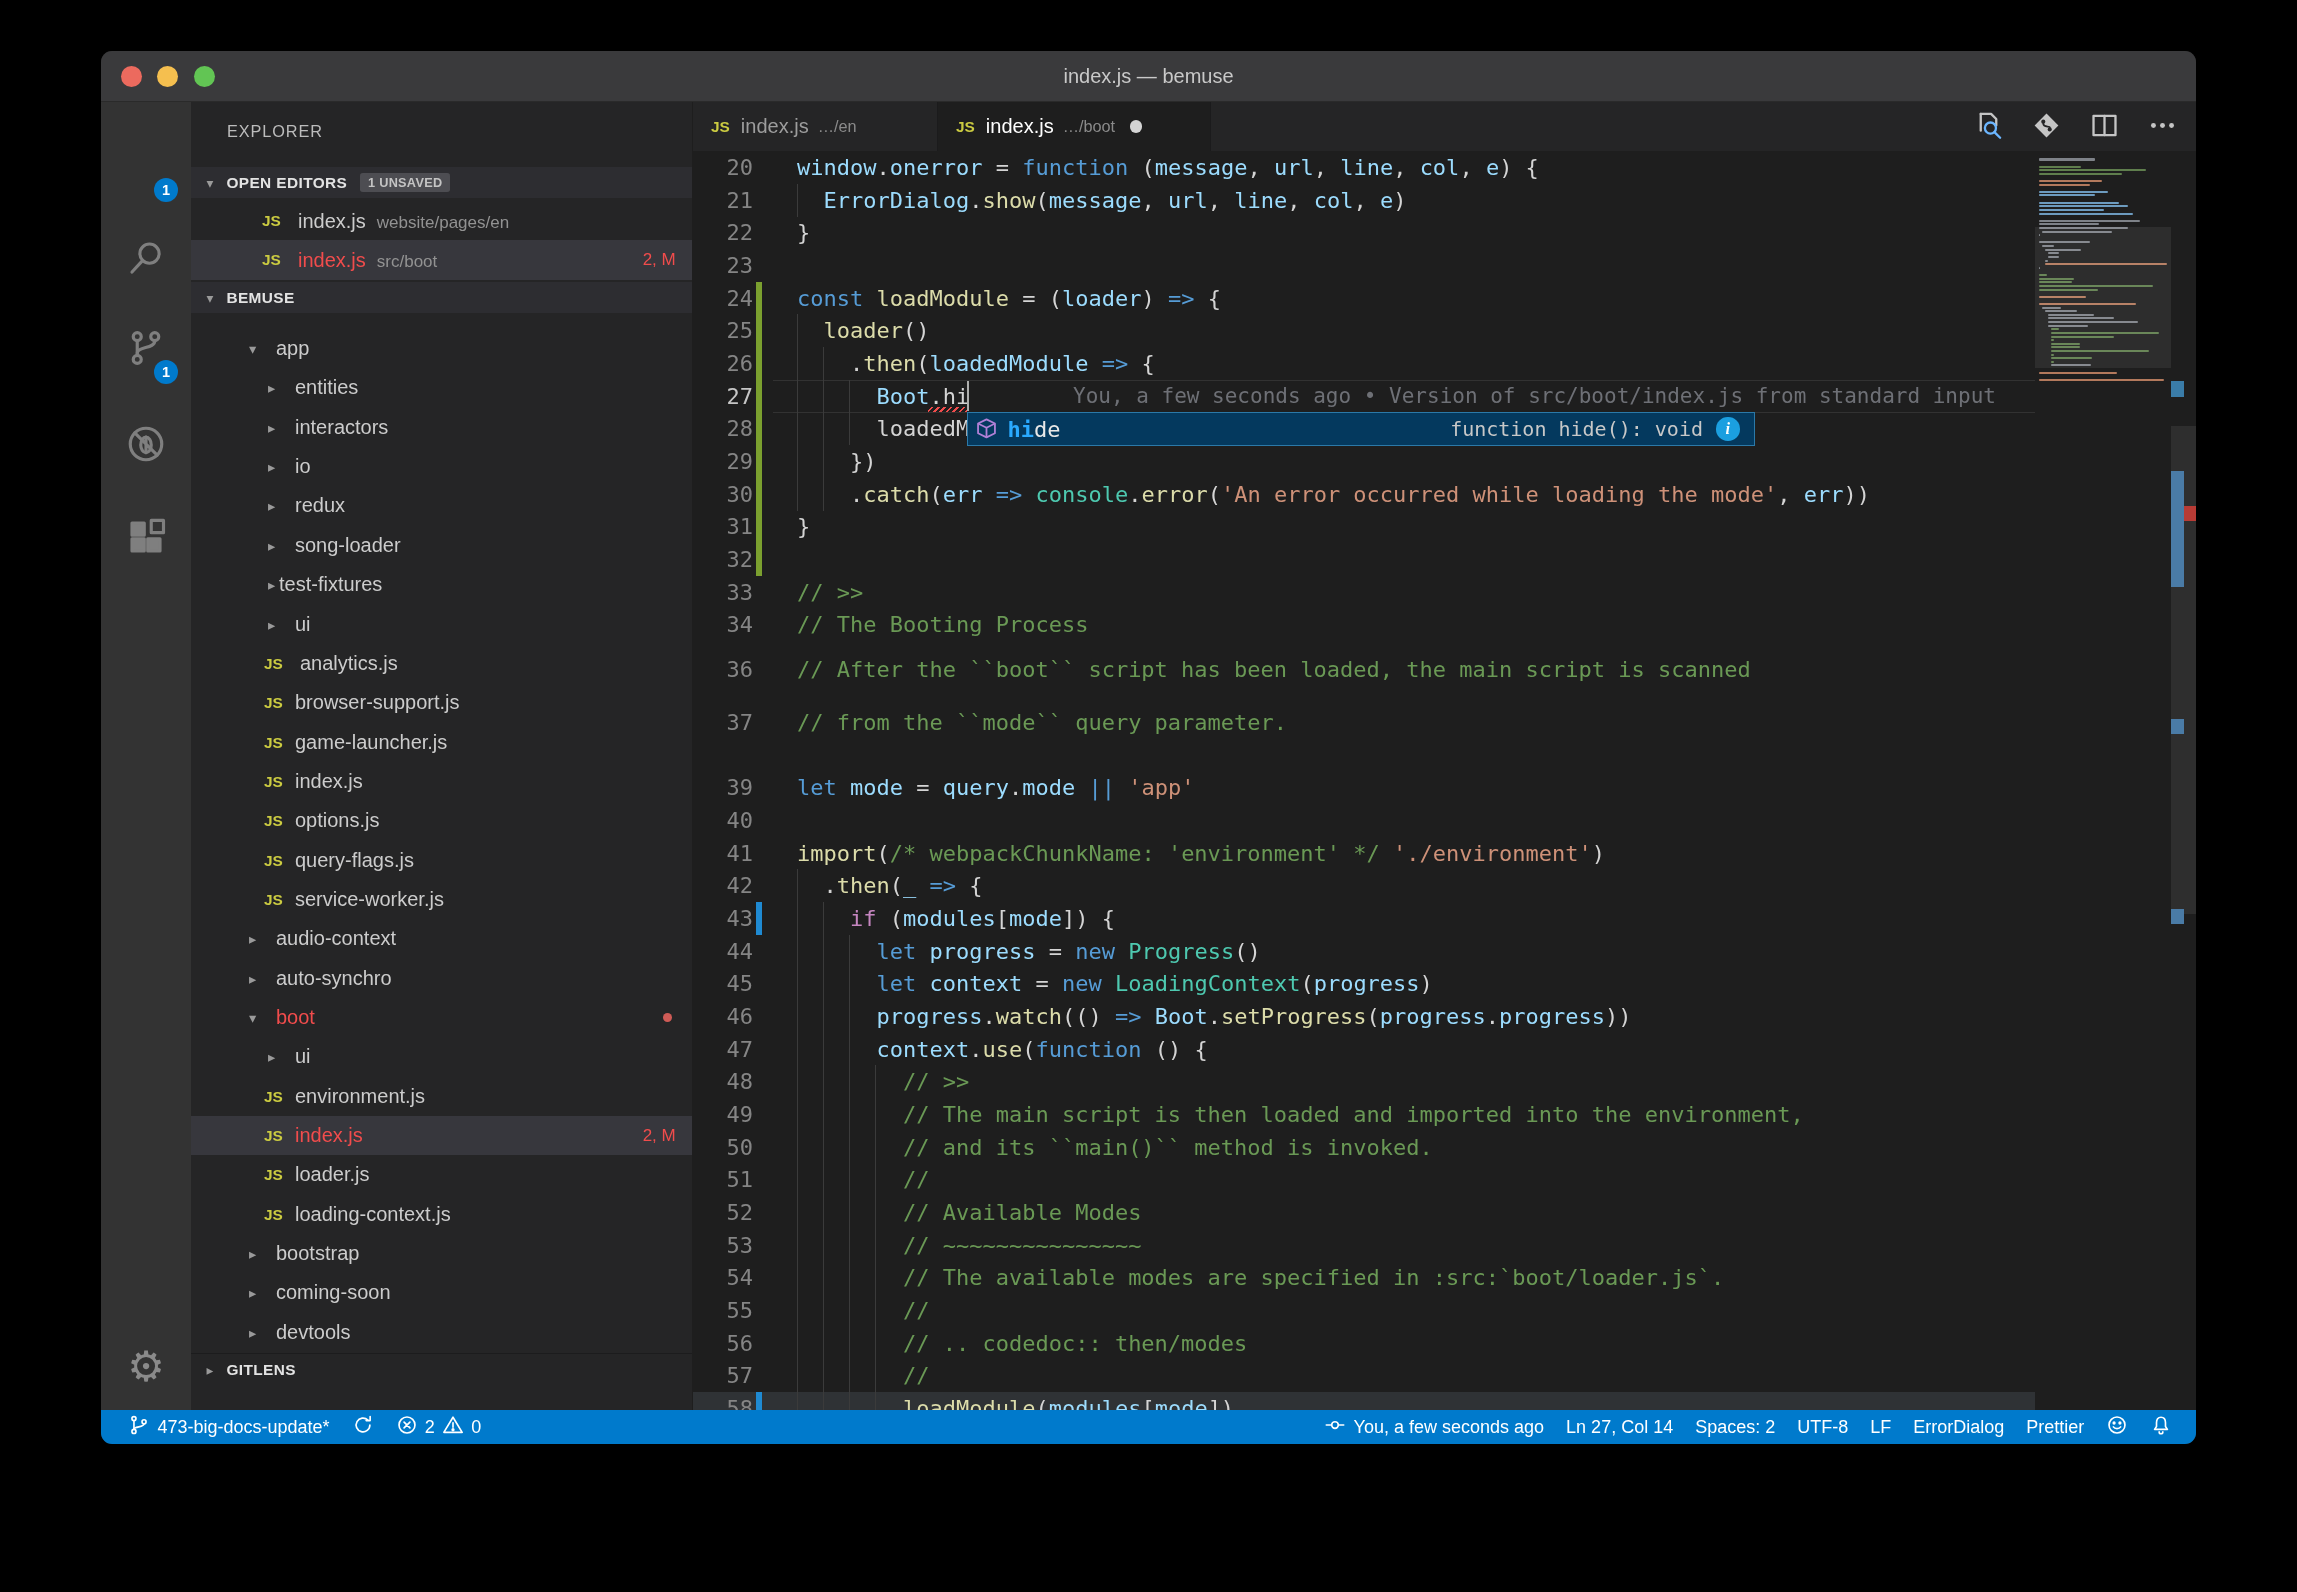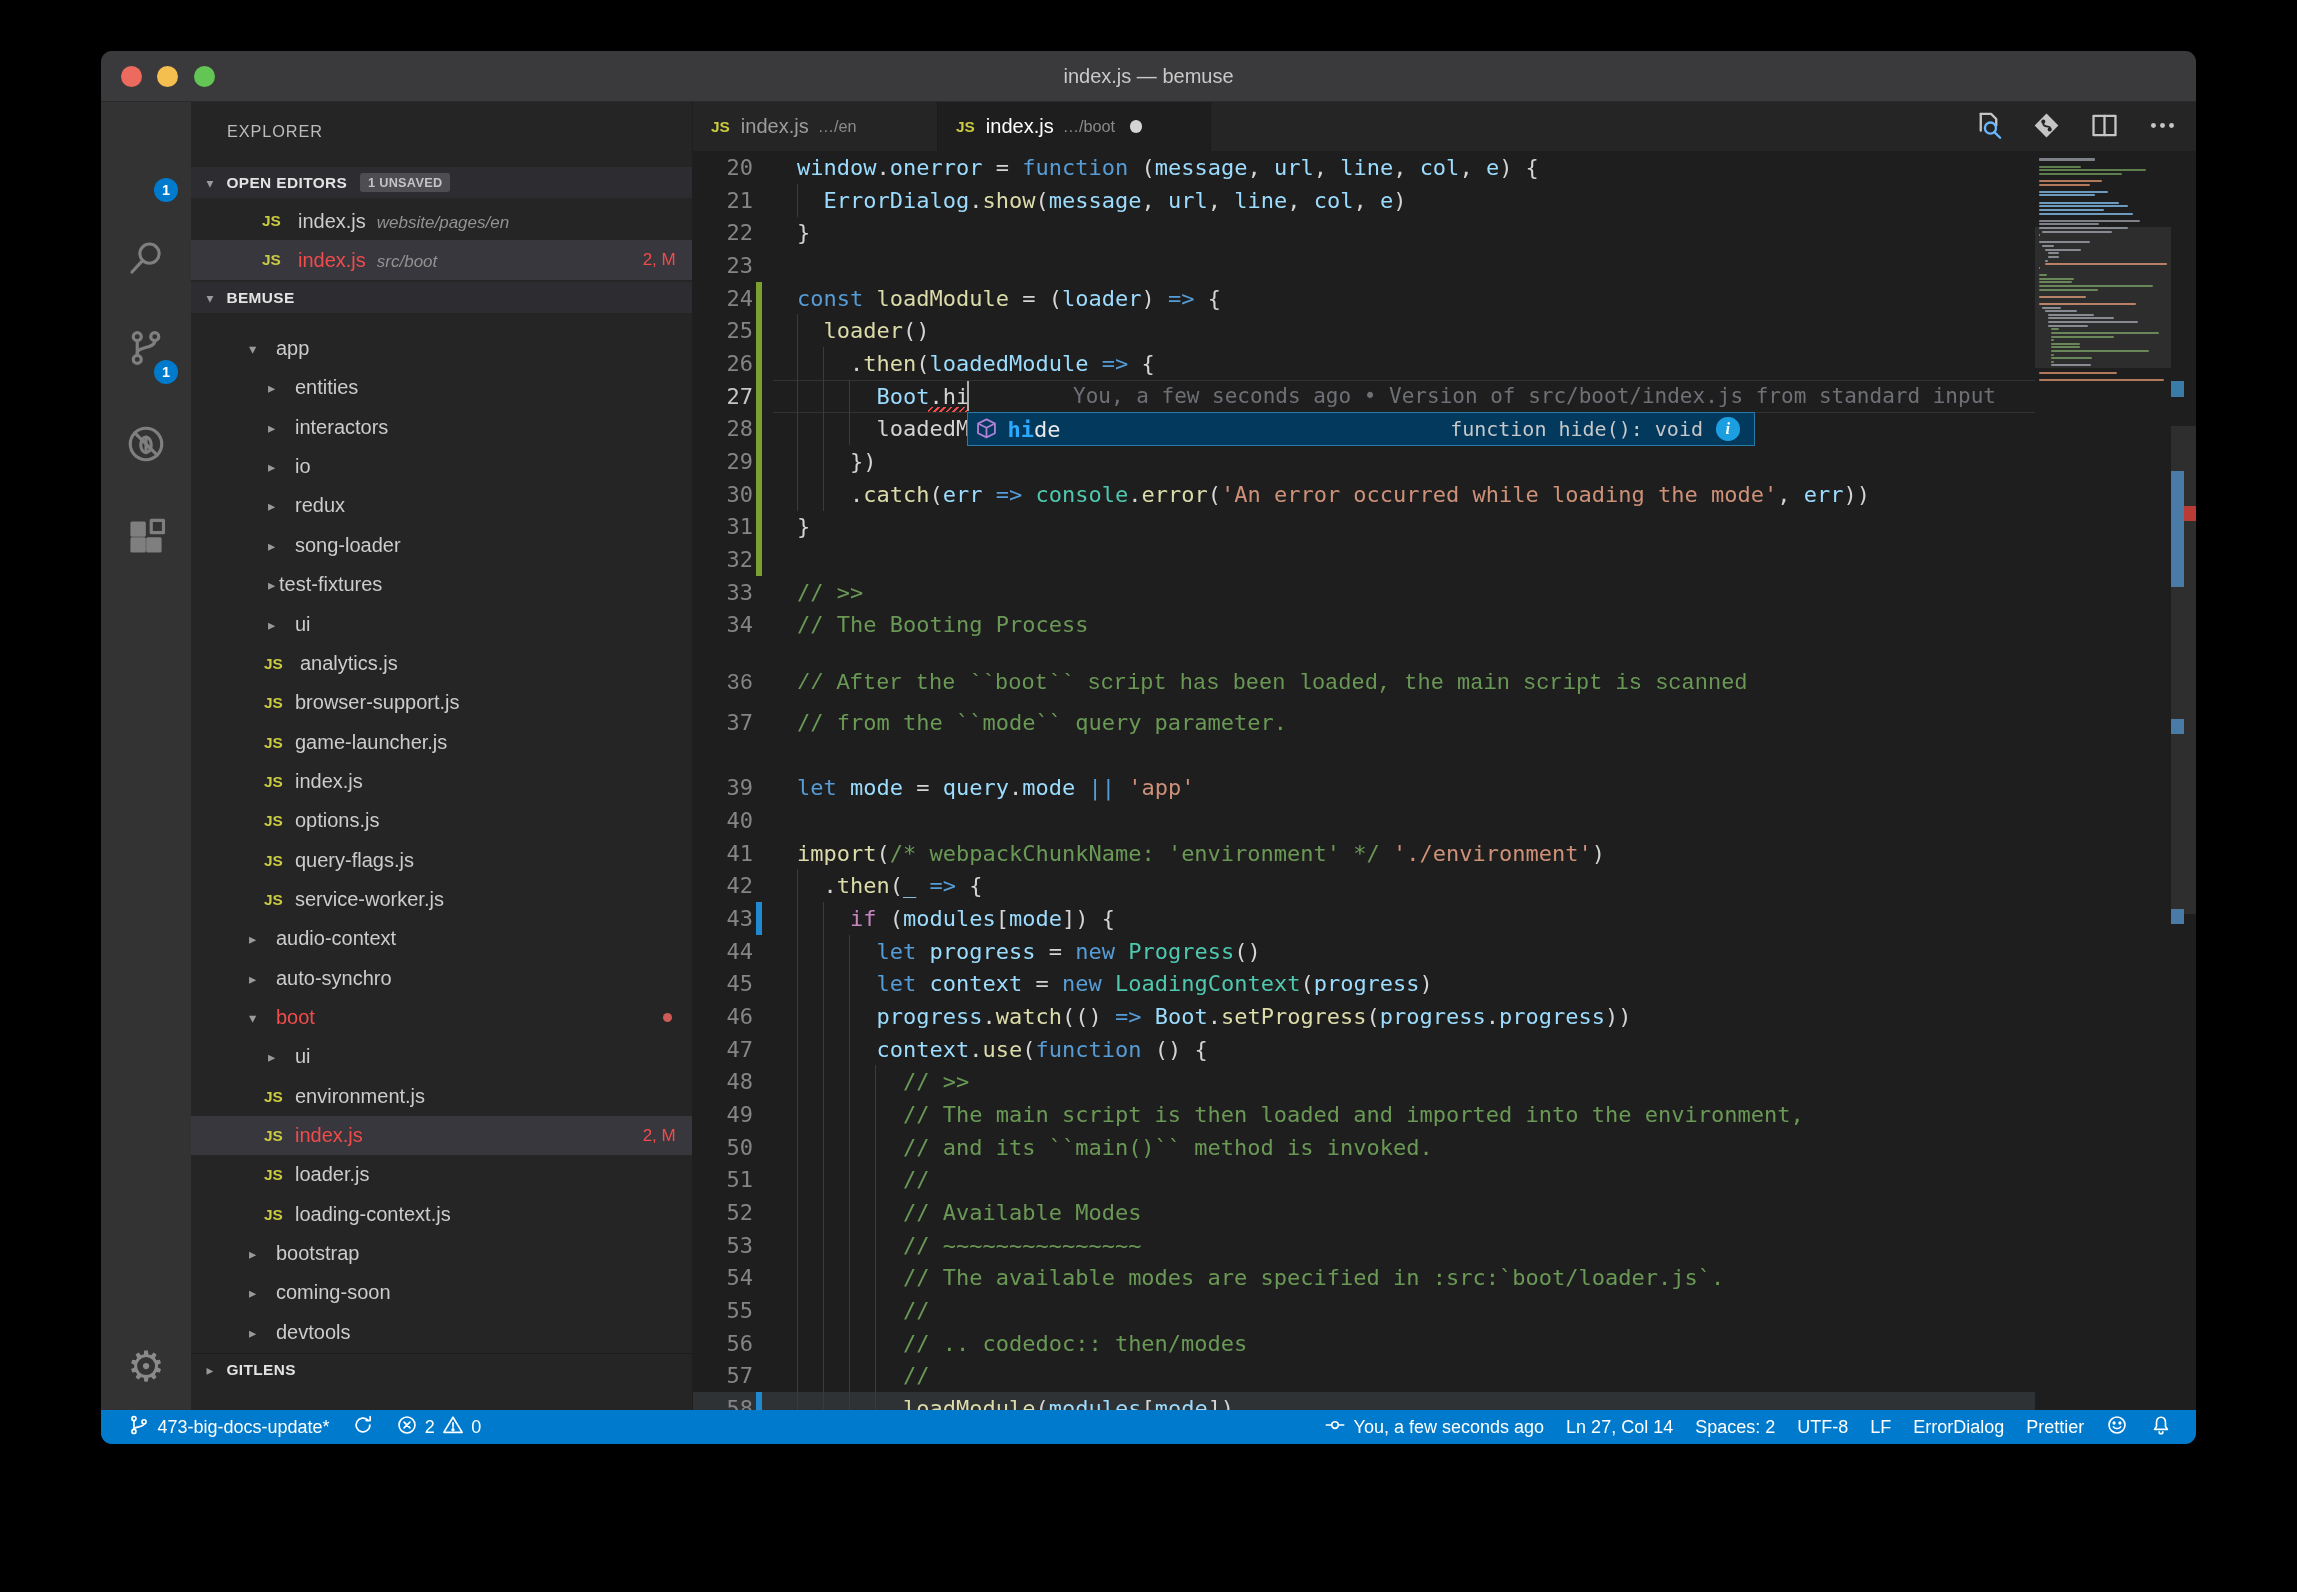--- a/index.html
+++ b/index.html
@@ -32,7 +32,7 @@
   .row .abs{position:absolute;}
   .js-badge{color:#cbcb41;font-weight:700;font-size:15.4px;font-family:"Liberation Sans",sans-serif;}
   .tw-glyph{color:#9a9a9a;font-size:14.5px;font-family:"DejaVu Sans",sans-serif;}
-  .desc{color:#929292;font-size:17px;margin-left:11px;font-style:italic;}
+  .desc{color:#929292;font-size:17px;margin-left:11px;}
   .err-text{color:#f14c4c !important;}
   .row-badge{position:absolute;right:16.3px;font-size:17px;color:#f14c4c;}
   .dirty-dot{width:8.1px;height:8.1px;border-radius:50%;background:#c5c5c5;}

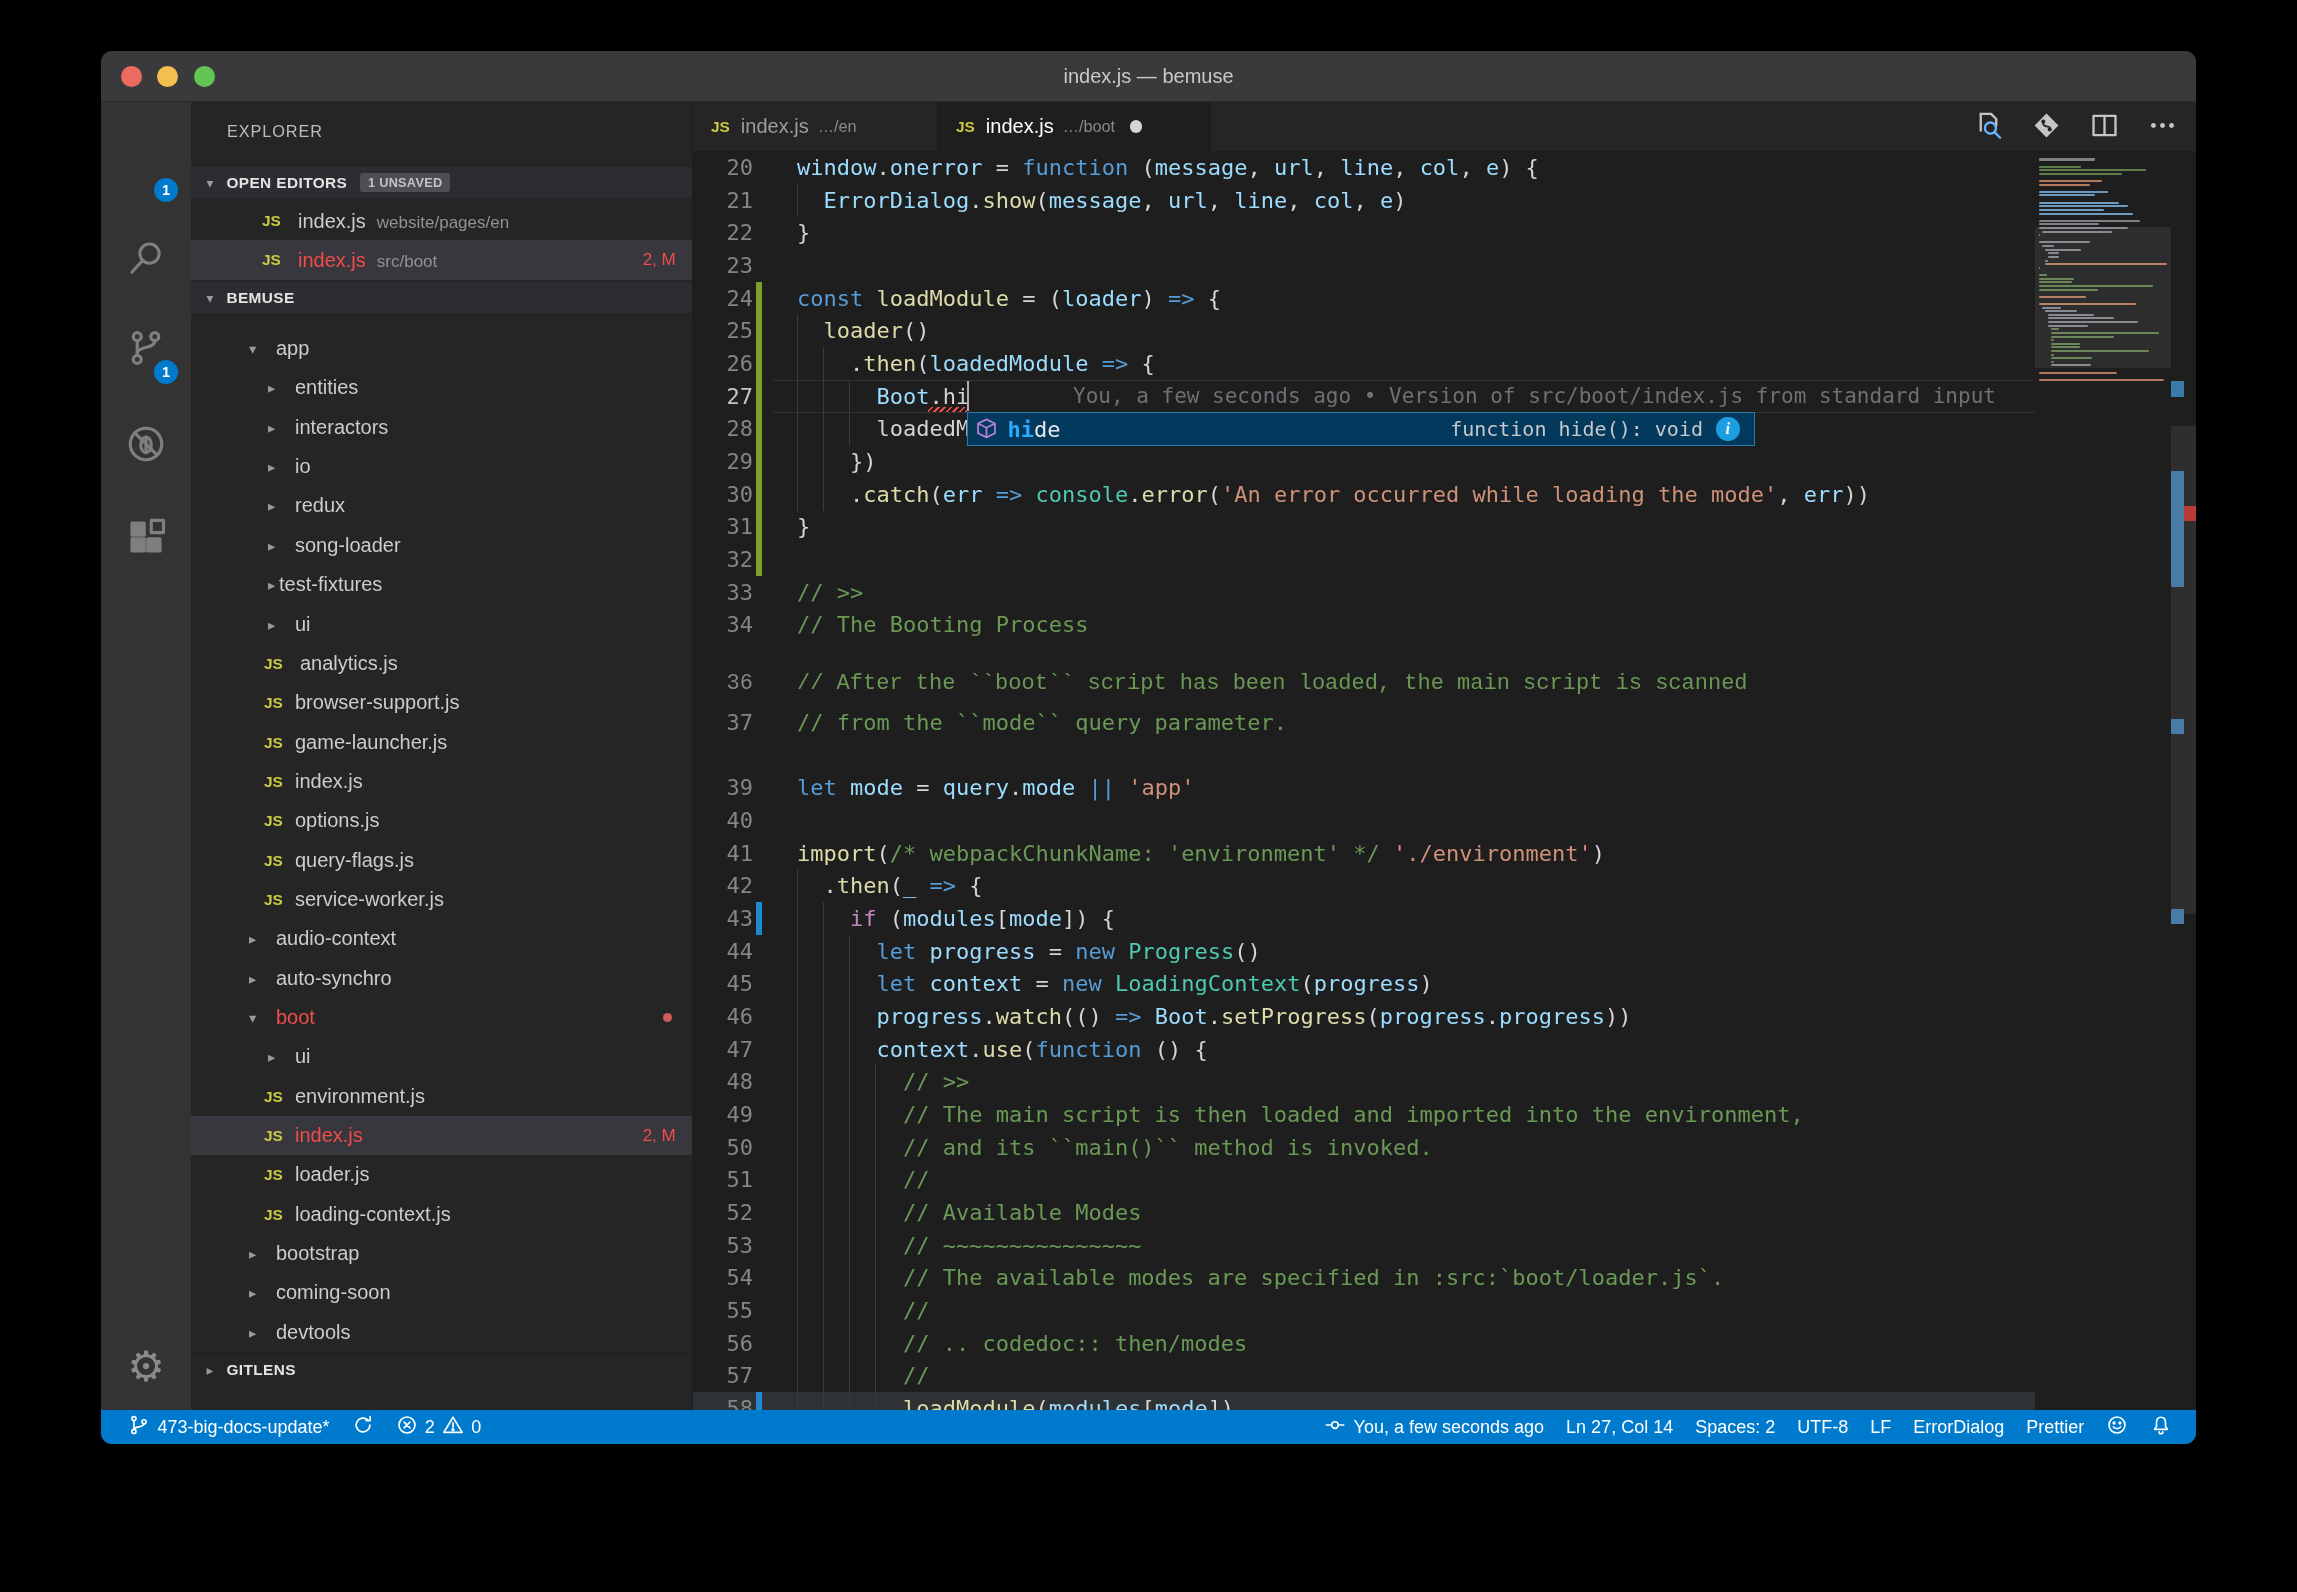--- a/index.html
+++ b/index.html
@@ -332,7 +332,7 @@
         <div class="cline" style="top: 392px;"><div class="lnum">32</div><div class="chg" style="background: rgb(123, 160, 47);"></div><div class="ltext"></div></div>
         <div class="cline" style="top: 425px;"><div class="lnum">33</div><div class="ltext"><span class="tk-com">// &gt;&gt;</span></div></div>
         <div class="cline" style="top: 457px;"><div class="lnum">34</div><div class="ltext"><span class="tk-com">// The Booting Process</span></div></div>
-        <div class="cline" style="top: 516px; font-family: Liberation Mono, monospace;"><div class="lnum">36</div><div class="ltext"><span class="tk-com">// After the ``boot`` script has been loaded, the main script is scanned</span></div></div>
+        <div class="cline" style="top: 502px;"><div class="lnum">36</div><div class="ltext"><span class="tk-com">// After the ``boot`` script has been loaded, the main script is scanned</span></div></div>
         <div class="cline" style="top: 555px;"><div class="lnum">37</div><div class="ltext"><span class="tk-com">// from the ``mode`` query parameter.</span></div></div>
         <div class="cline" style="top: 620px;"><div class="lnum">39</div><div class="ltext"><span class="tk-kw">let</span><span class="tk-pun"> </span><span class="tk-var">mode</span><span class="tk-pun"> = </span><span class="tk-var">query</span><span class="tk-pun">.</span><span class="tk-var">mode</span><span class="tk-pun"> </span><span class="tk-kw">||</span><span class="tk-pun"> </span><span class="tk-str">'app'</span></div></div>
         <div class="cline" style="top: 653px;"><div class="lnum">40</div><div class="ltext"></div></div>

